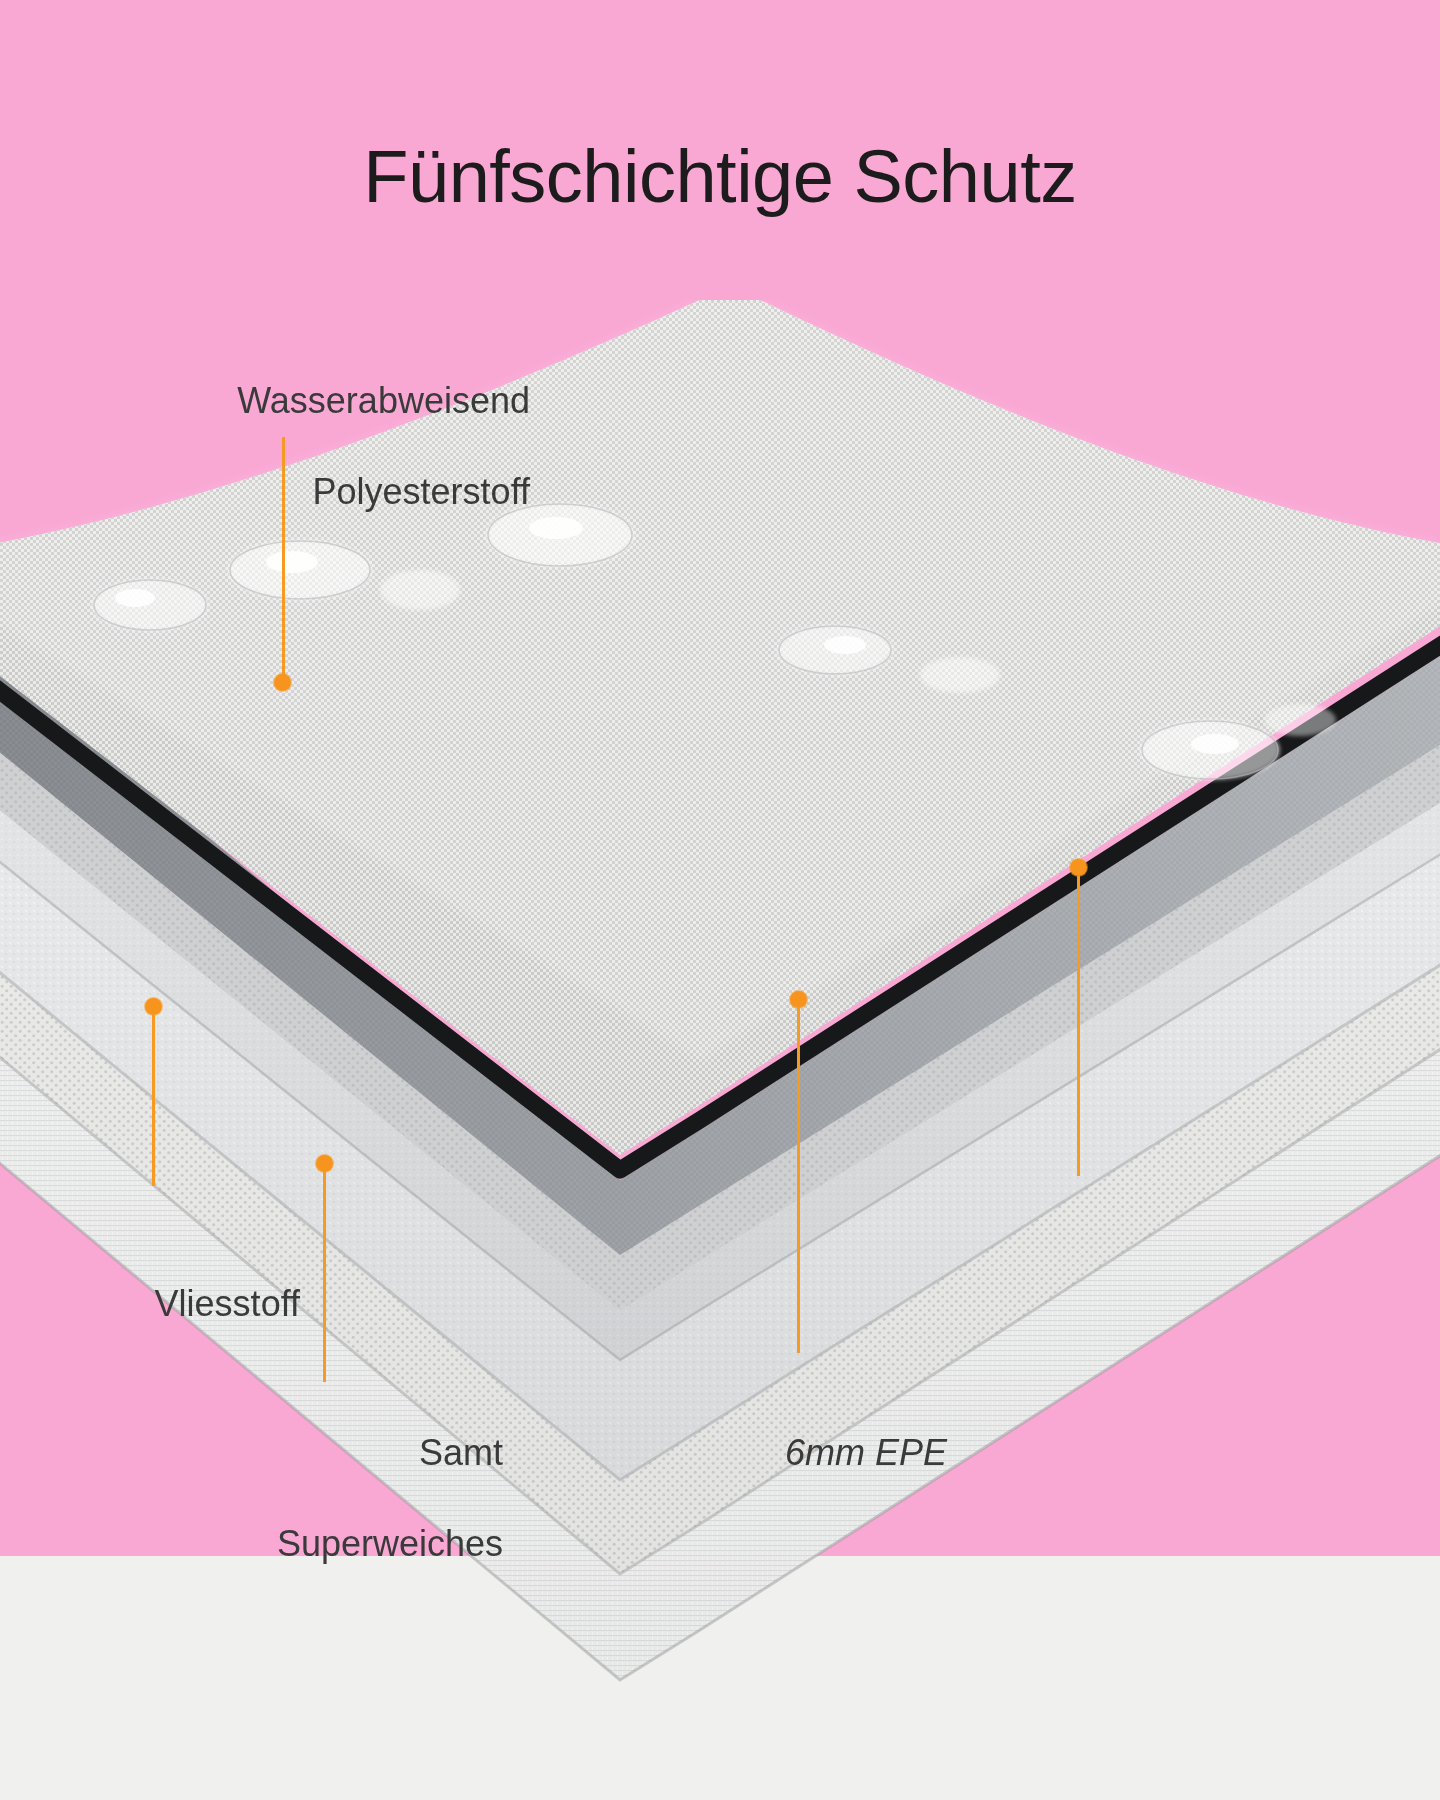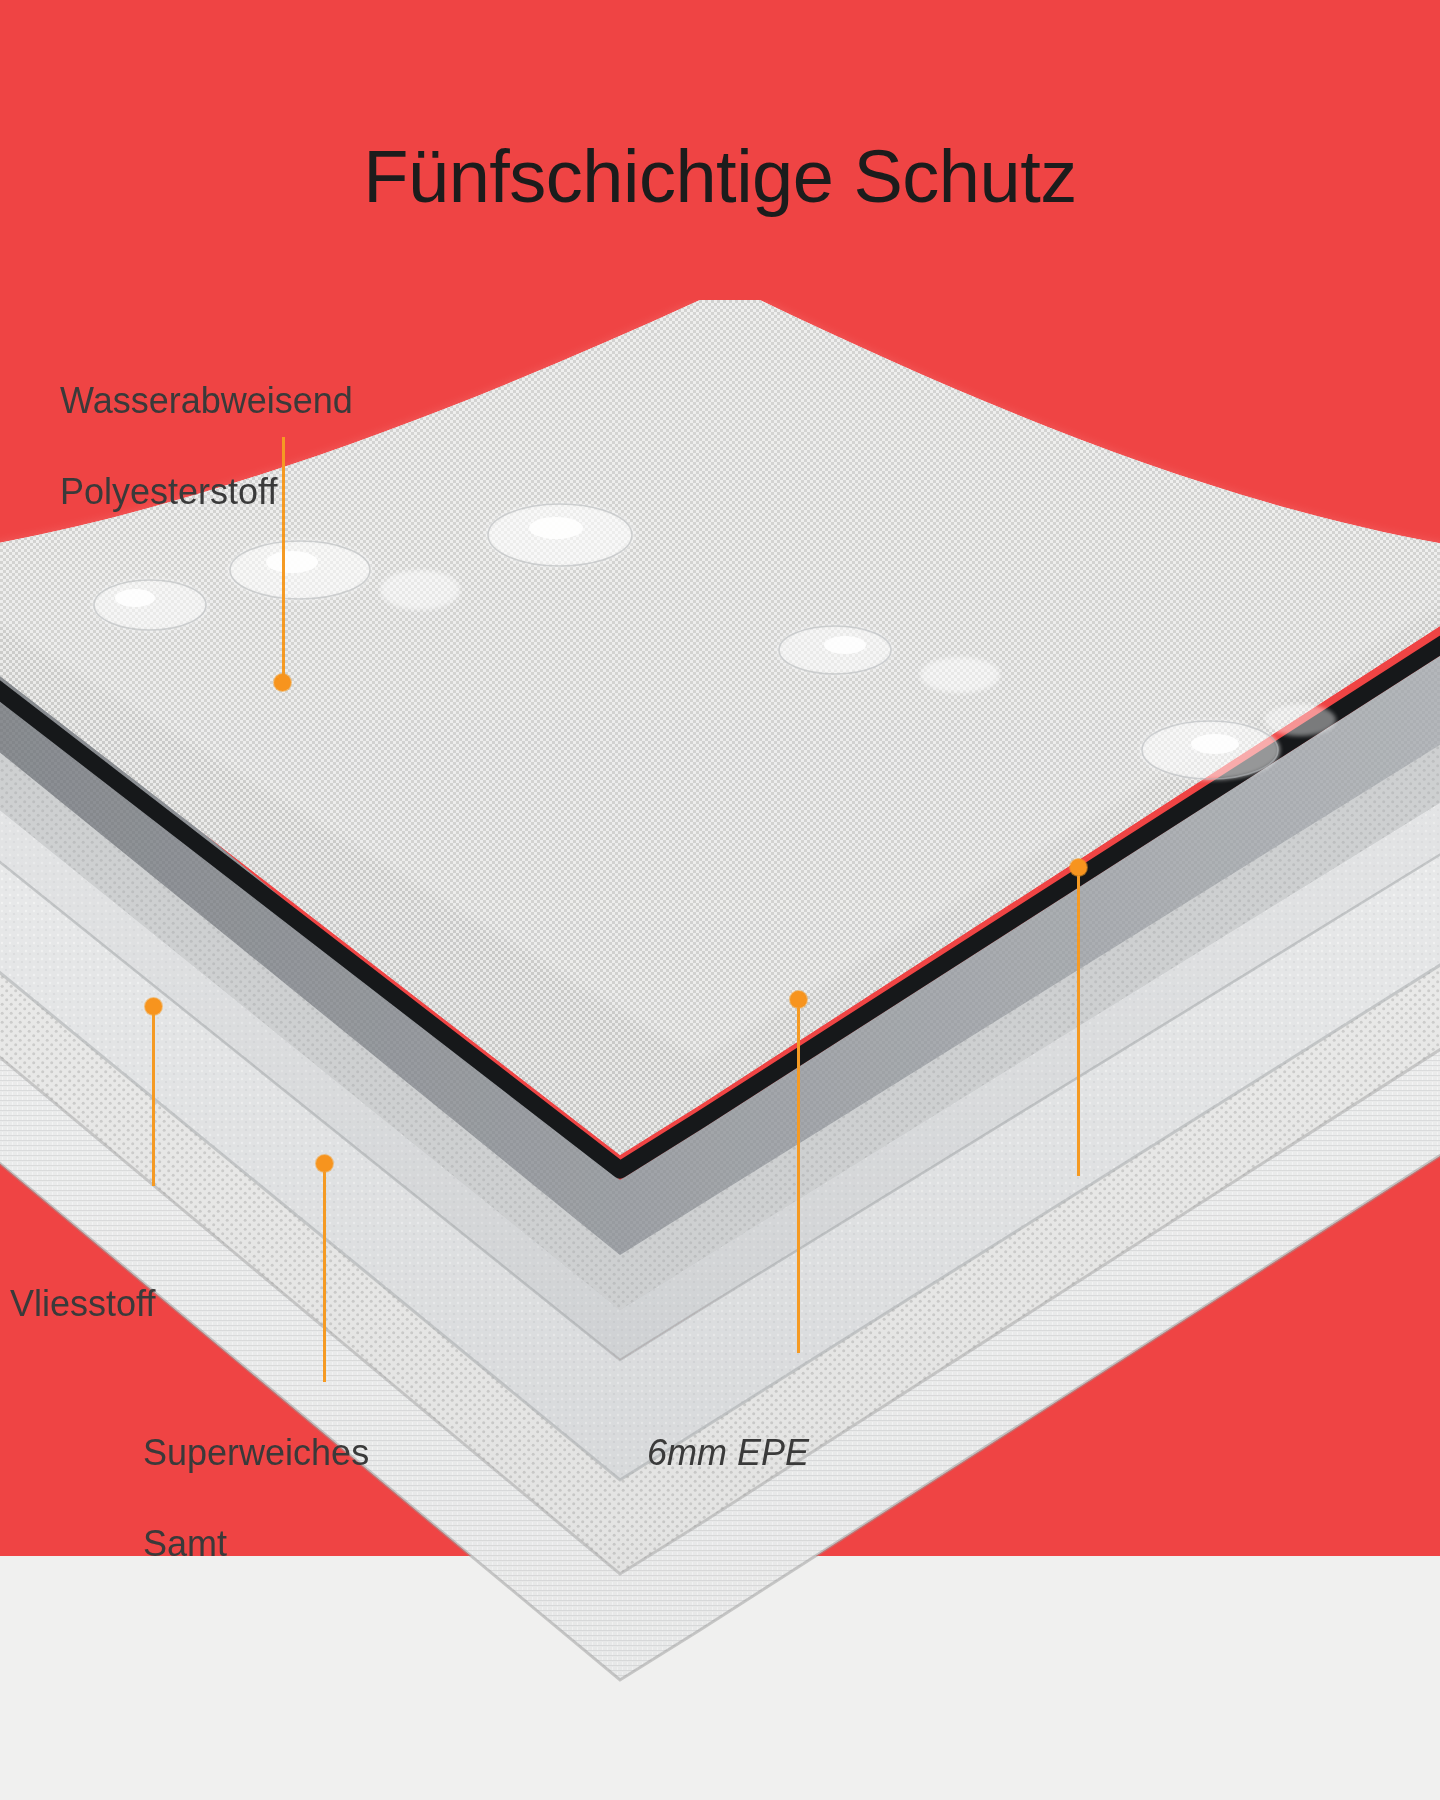--- a/index.html
+++ b/index.html
@@ -9,7 +9,7 @@
     font-family:"Liberation Sans", sans-serif;
     overflow:hidden;
   }
-  #stage { position:relative; width:1440px; height:1556px; background:#ef4444; }
+  #stage { position:relative; width:1440px; height:1556px; background:#f9a8d4; }
 
   
   .title {

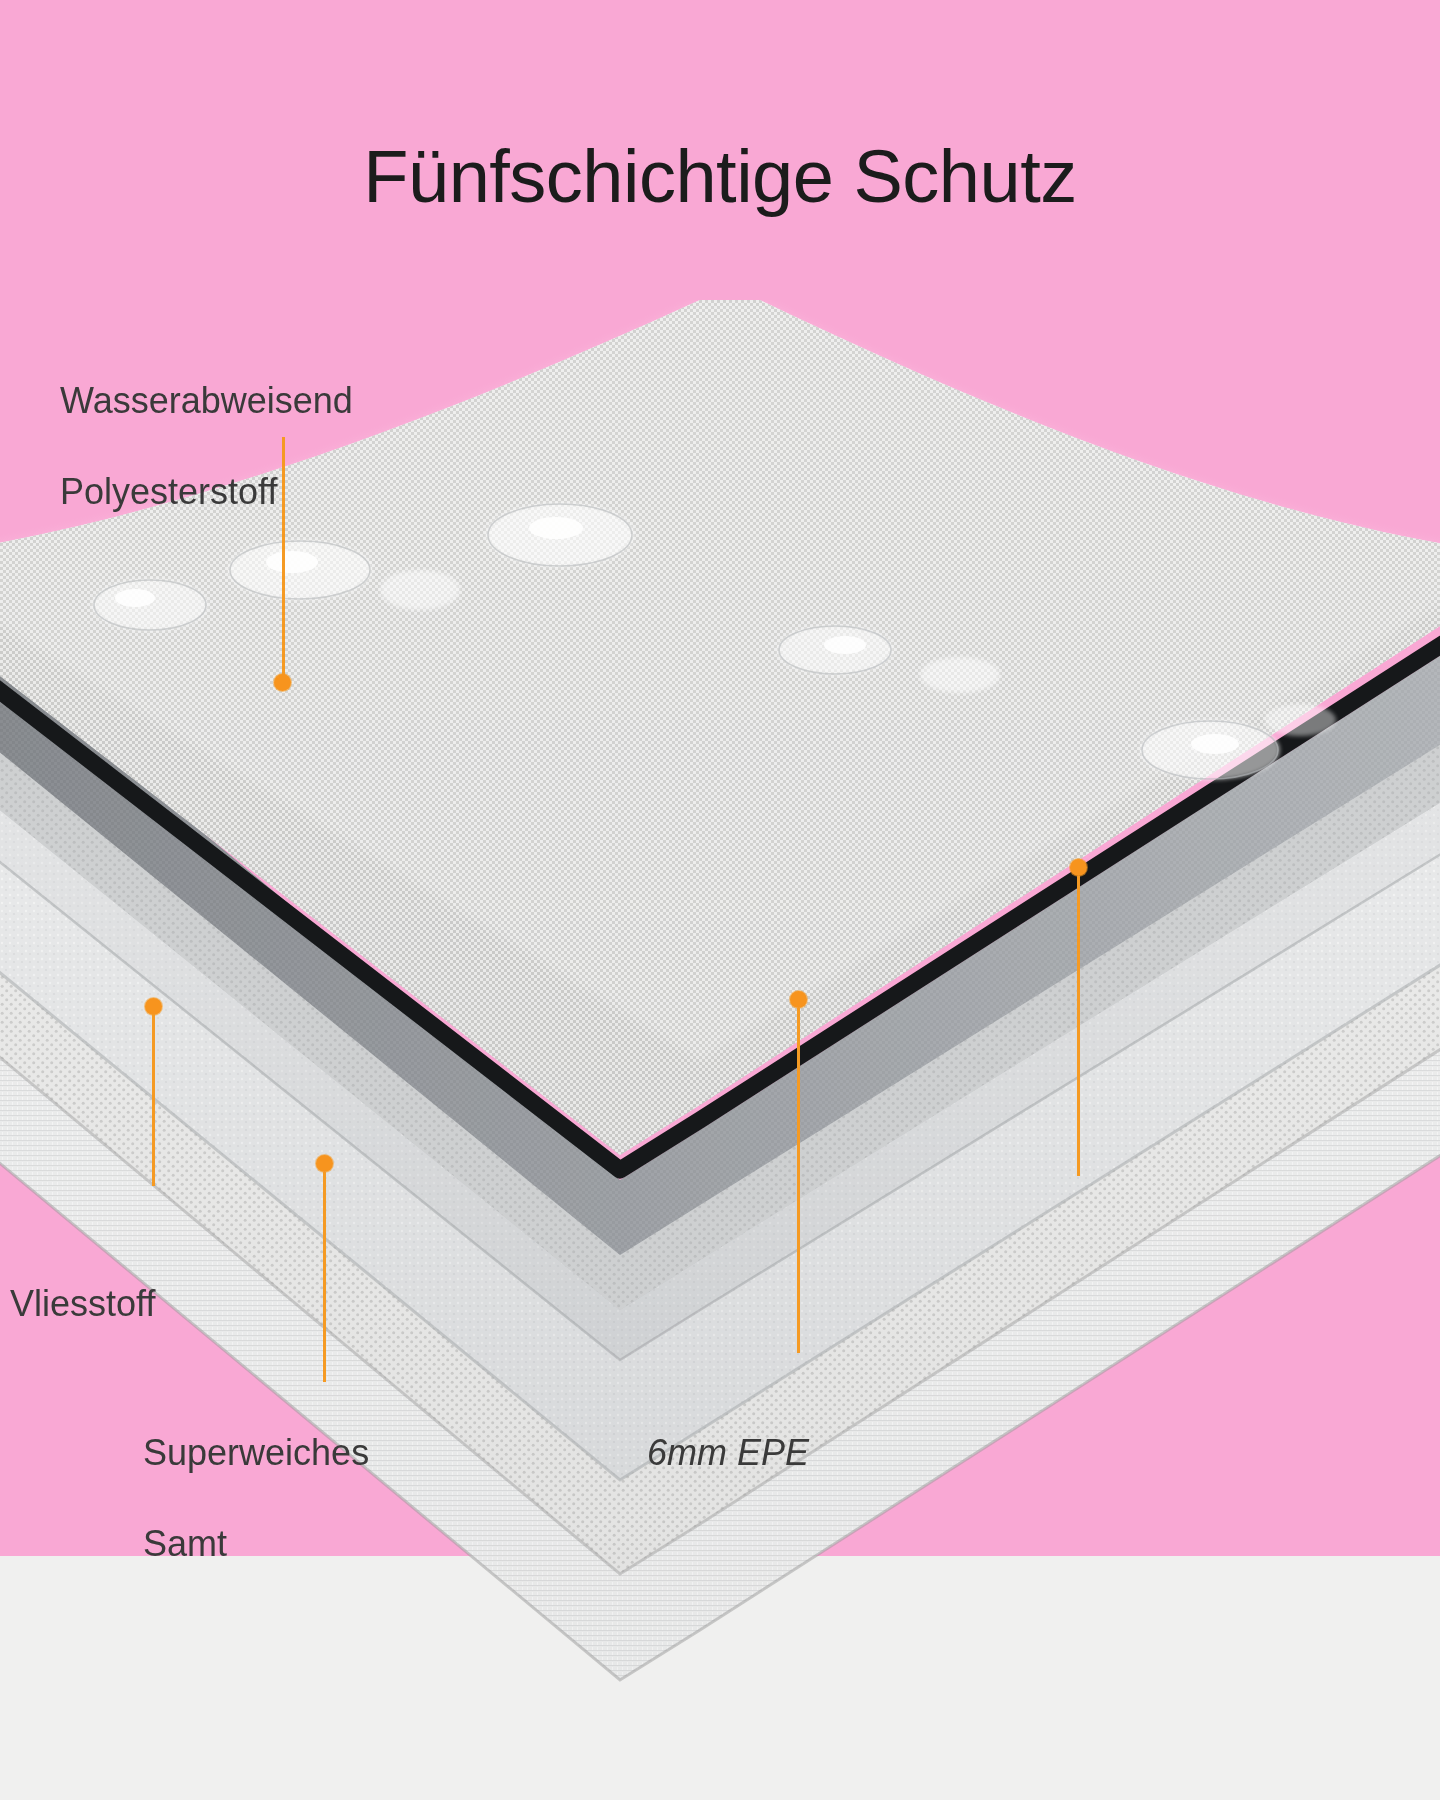--- a/index.html
+++ b/index.html
@@ -30,7 +30,7 @@
     font-size:36px; font-weight:400; line-height:1.26;
     white-space:pre-line;
   }
-  .label.c  { text-align:left; }
+  .label.c  { text-align:right; }
 
   
   .lead {

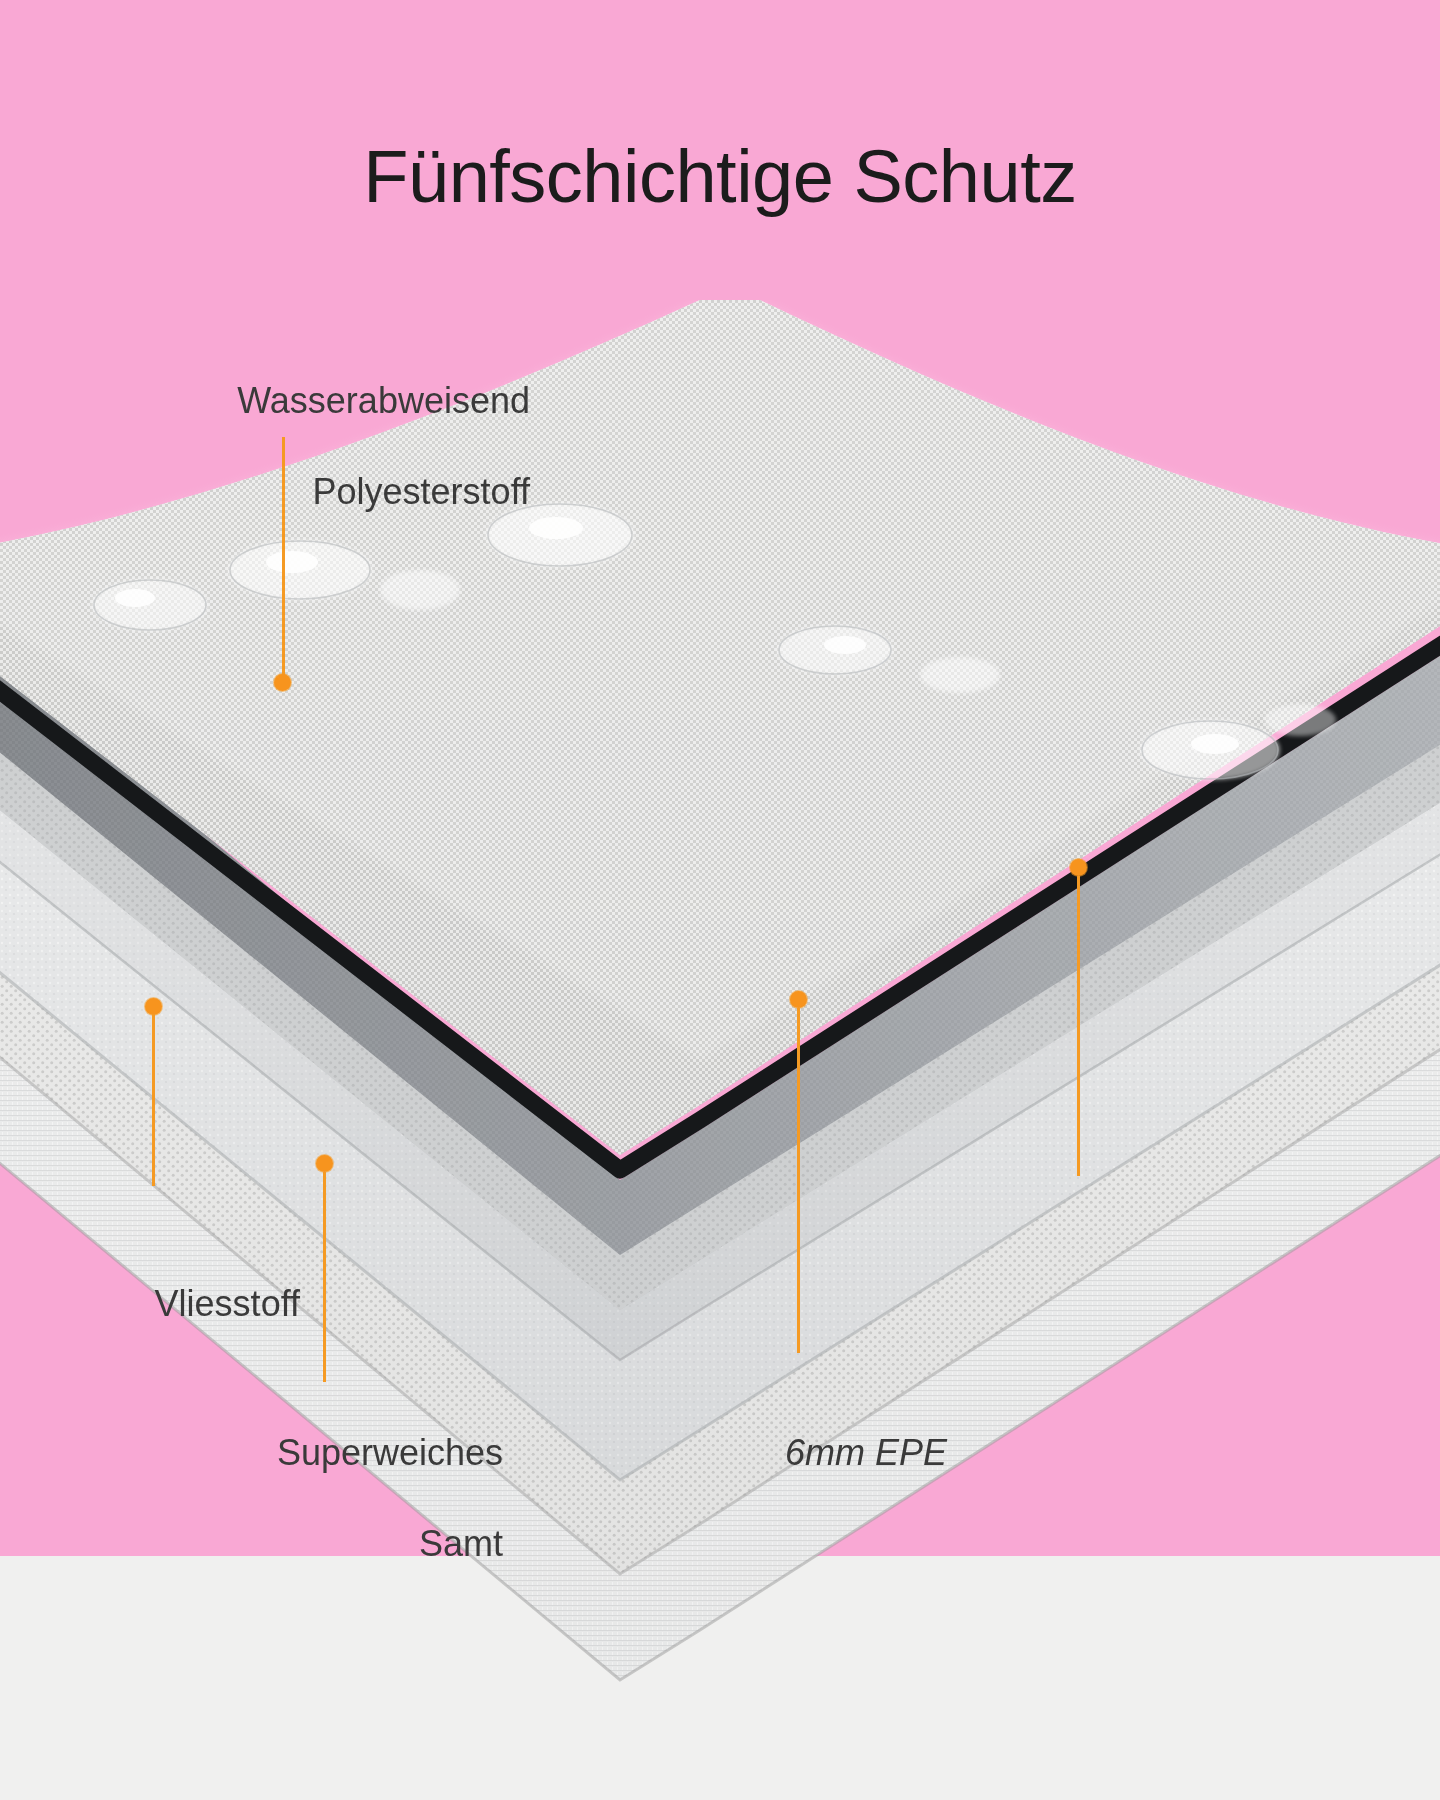--- a/index.html
+++ b/index.html
@@ -204,8 +204,8 @@
   <div class="dot" style="left:316px; top:1155px;"></div>
   <div class="lead" style="left:323px; top:1172px; height:210px;"></div>
   <div class="label c" style="left:143px; top:1385px; width:360px;">
+    <div>Samt</div>
     <div>Superweiches</div>
-    <div>Samt</div>
   </div>
 
   <div class="dot" style="left:790px; top:991px;"></div>

